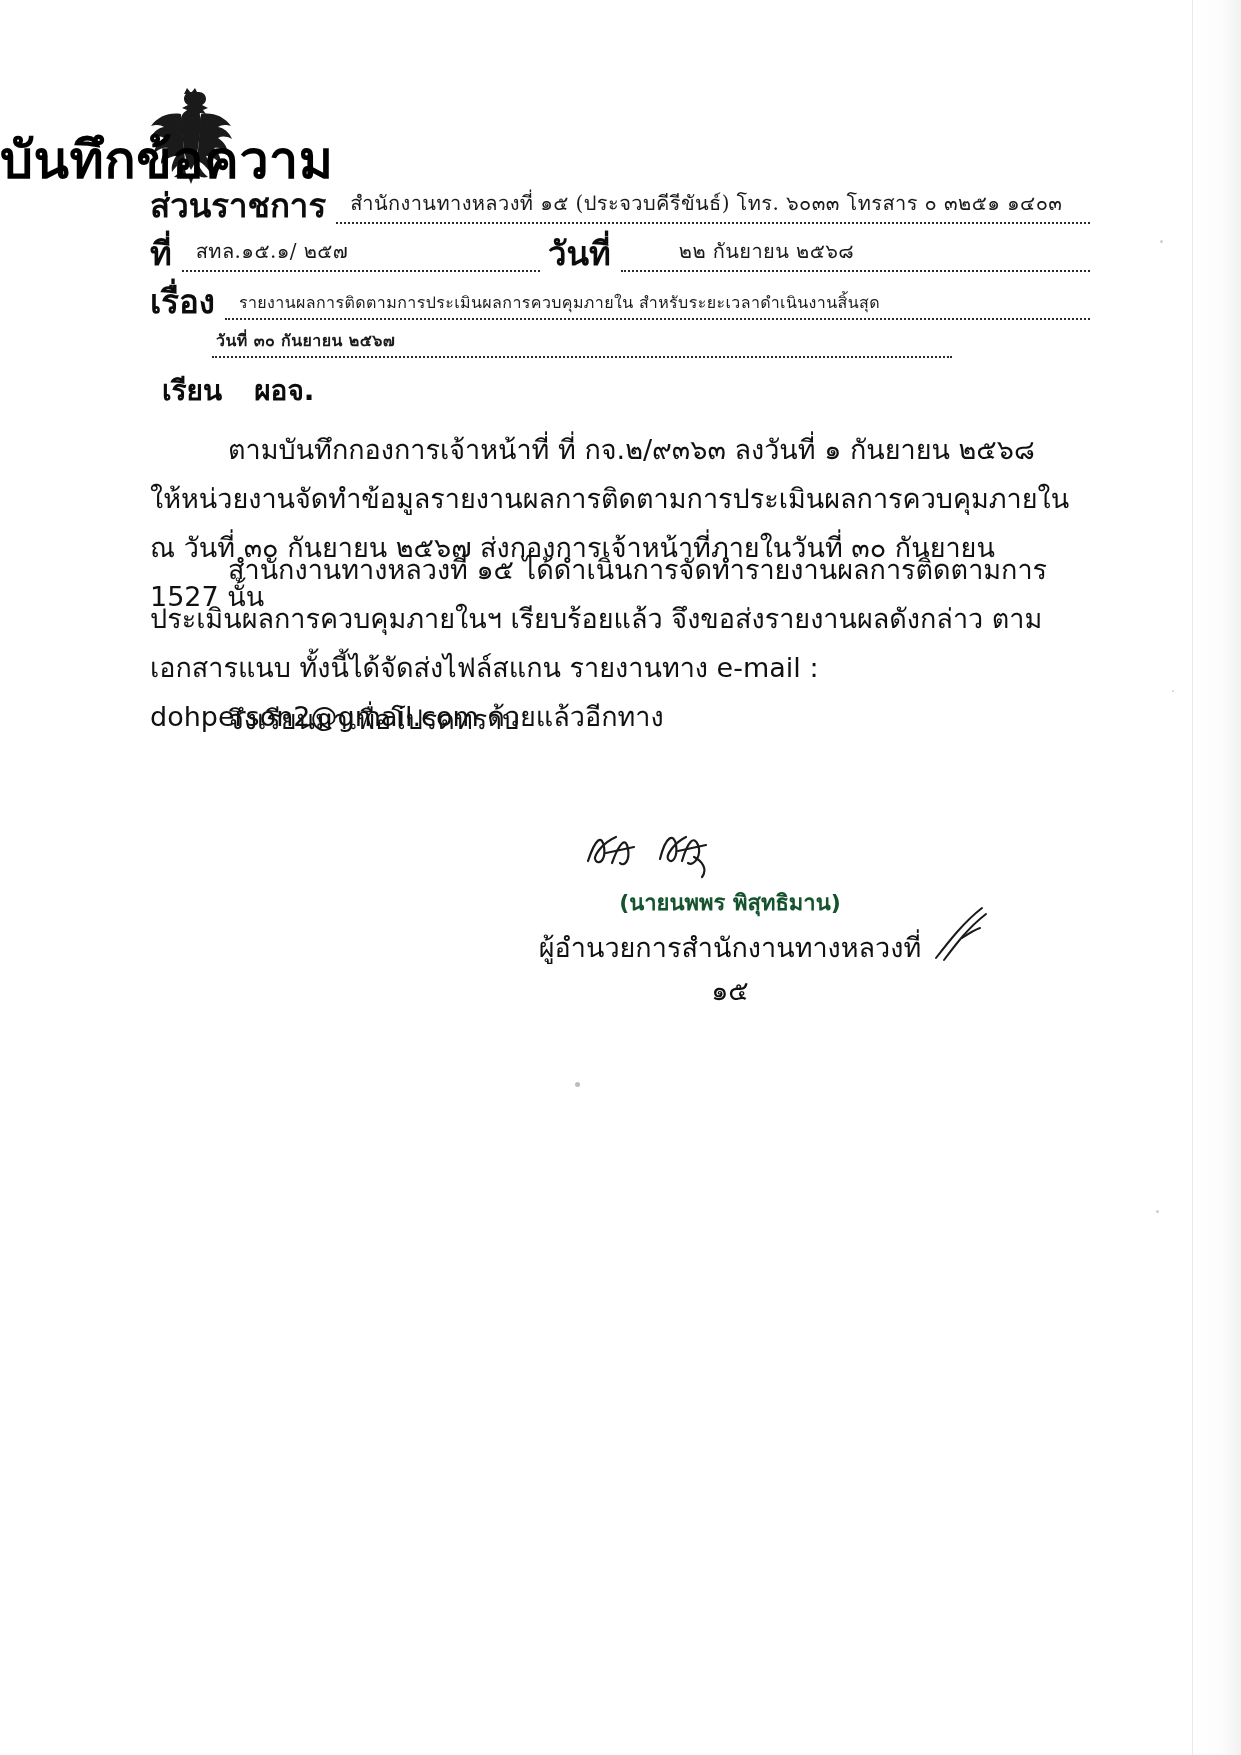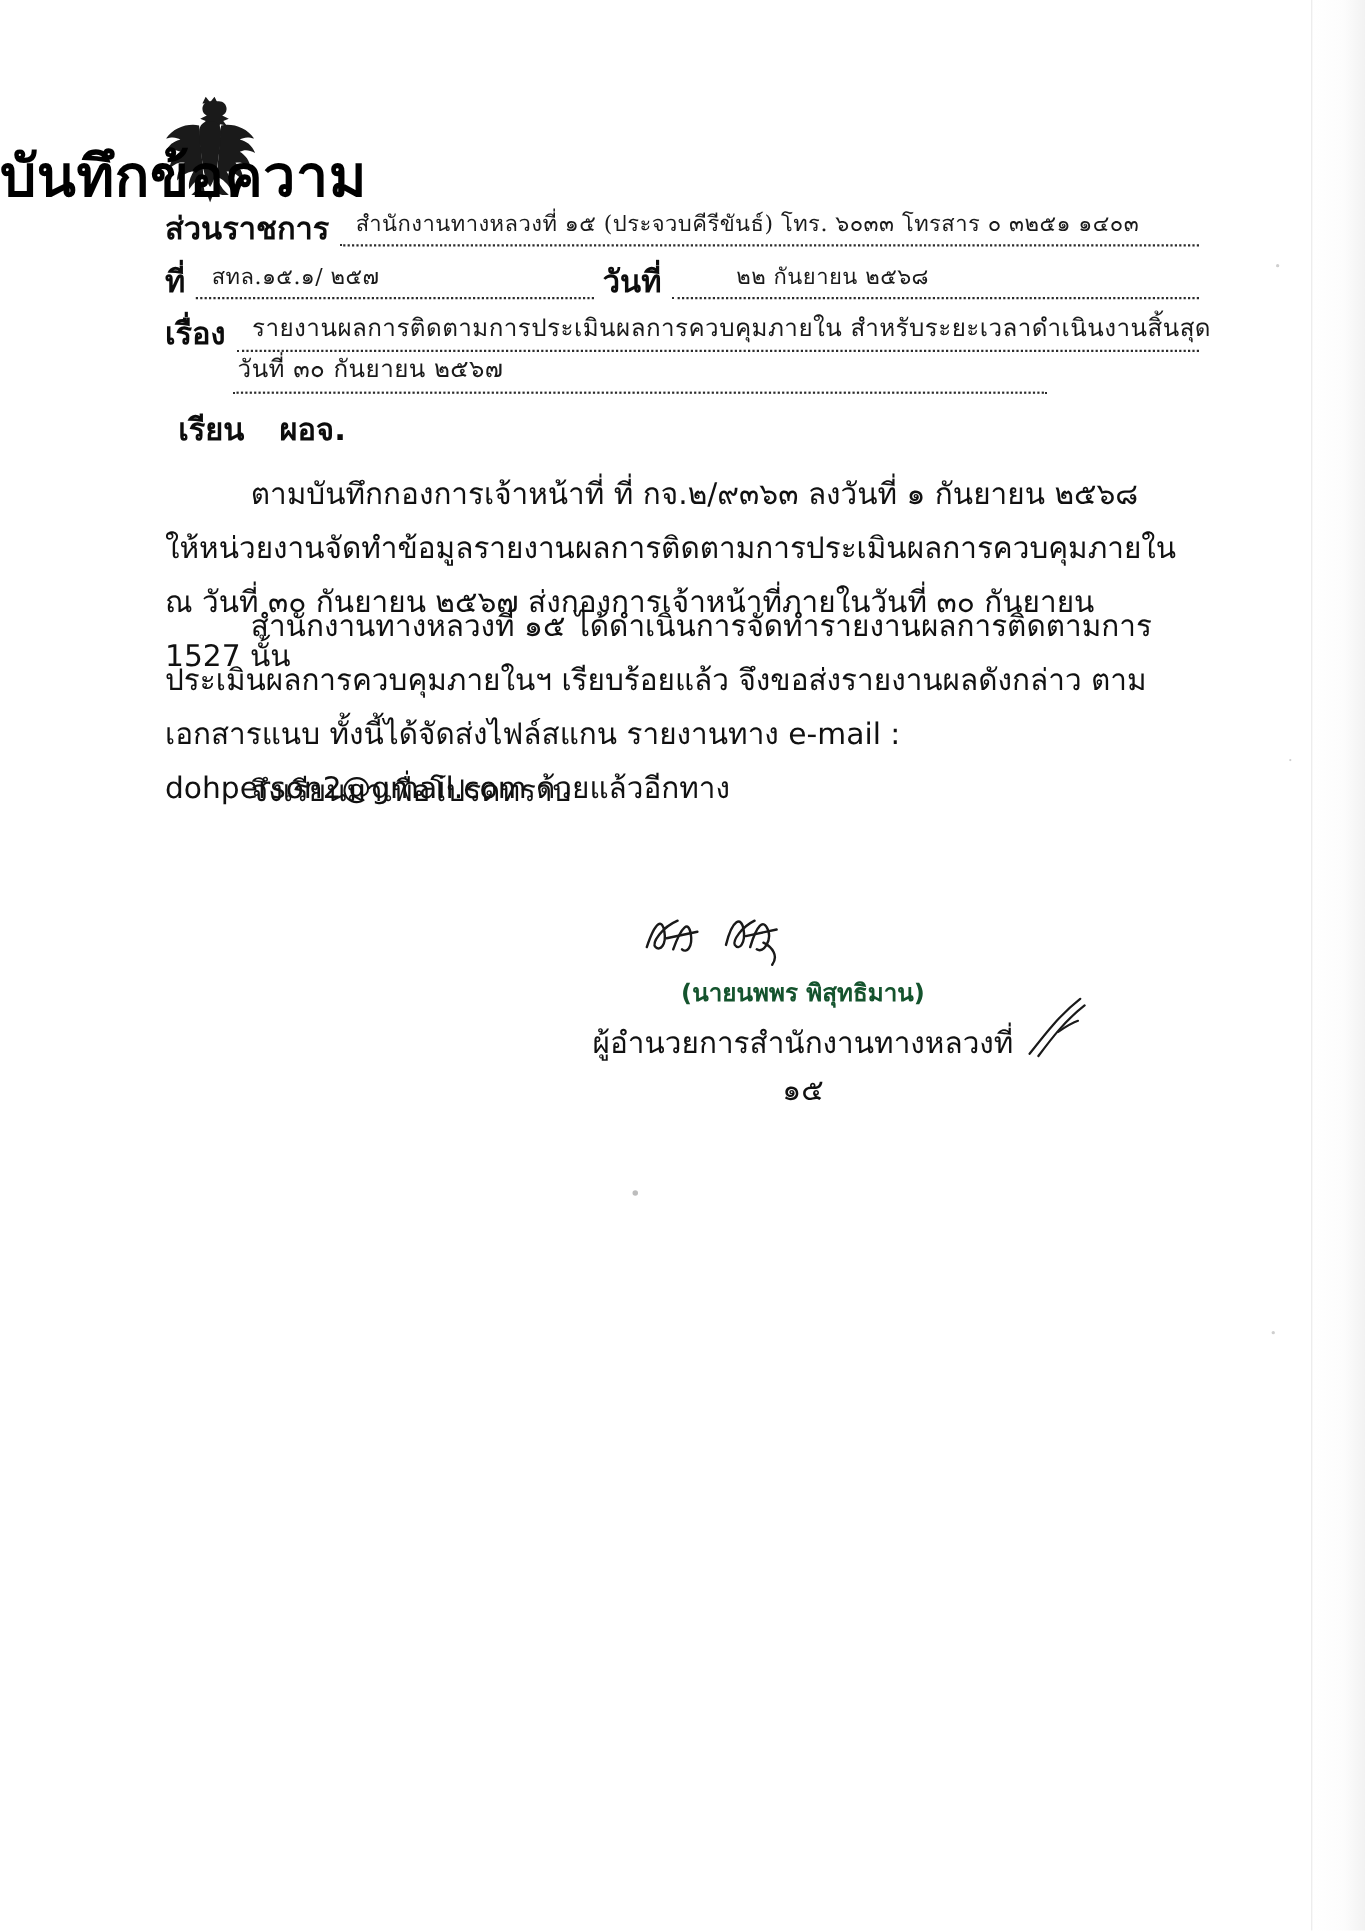--- a/index.html
+++ b/index.html
@@ -69,7 +69,7 @@
     white-space: nowrap;
   }
   .field-label {
-    font-size: 28px;
+    font-size: 33px;
     font-weight: bold;
     color: #0c0c0c;
     margin-right: 10px;

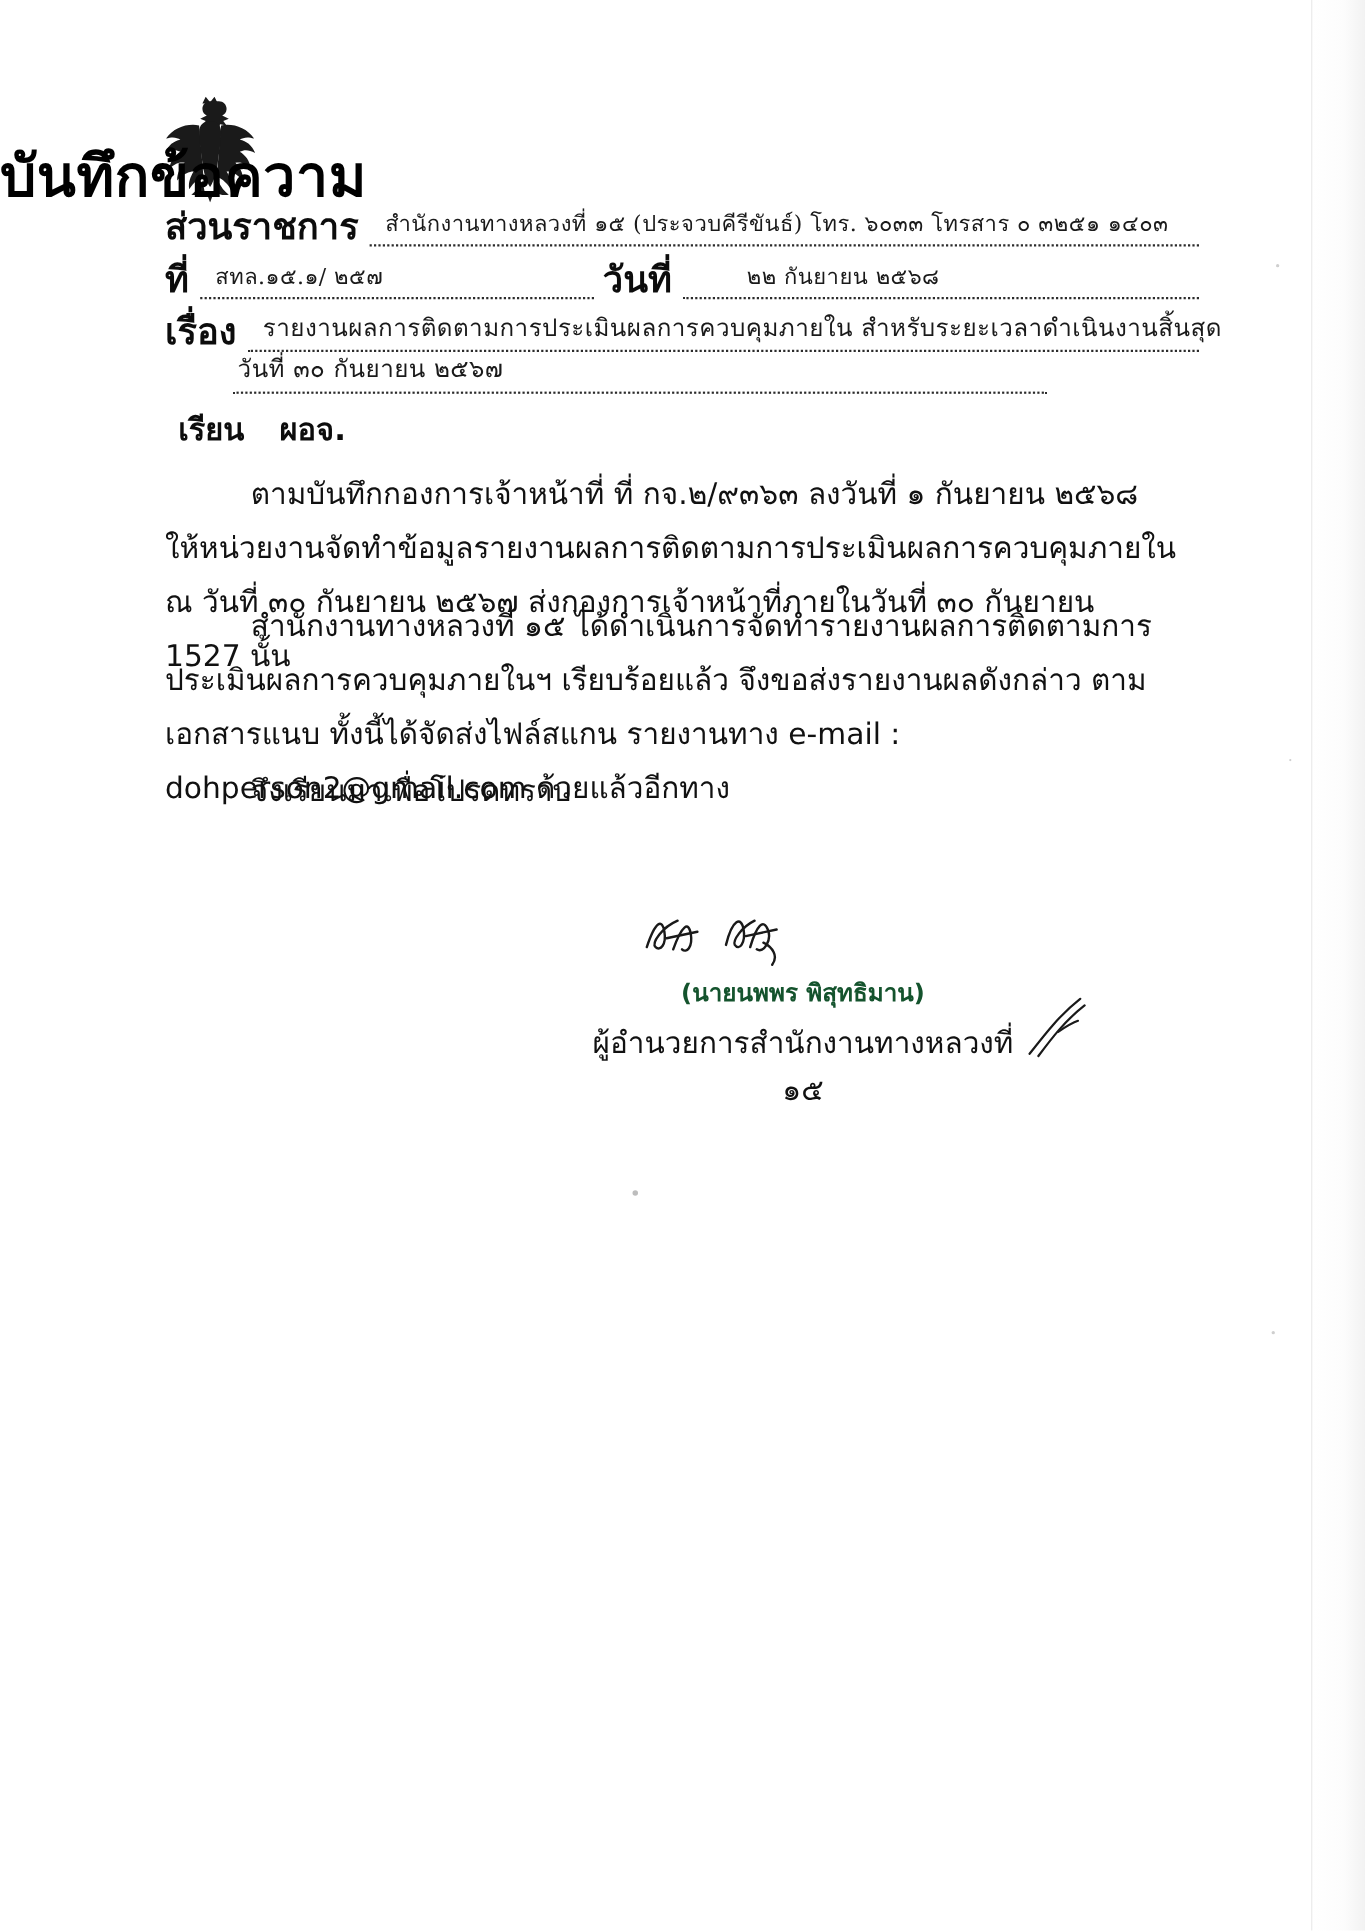--- a/index.html
+++ b/index.html
@@ -91,7 +91,7 @@
     letter-spacing: 0.4px;
     white-space: nowrap;
   }
-  .handwrite.sm { font-size: 22px; }
+  .handwrite.sm { font-size: 16px; }
 
   
   .body-text {

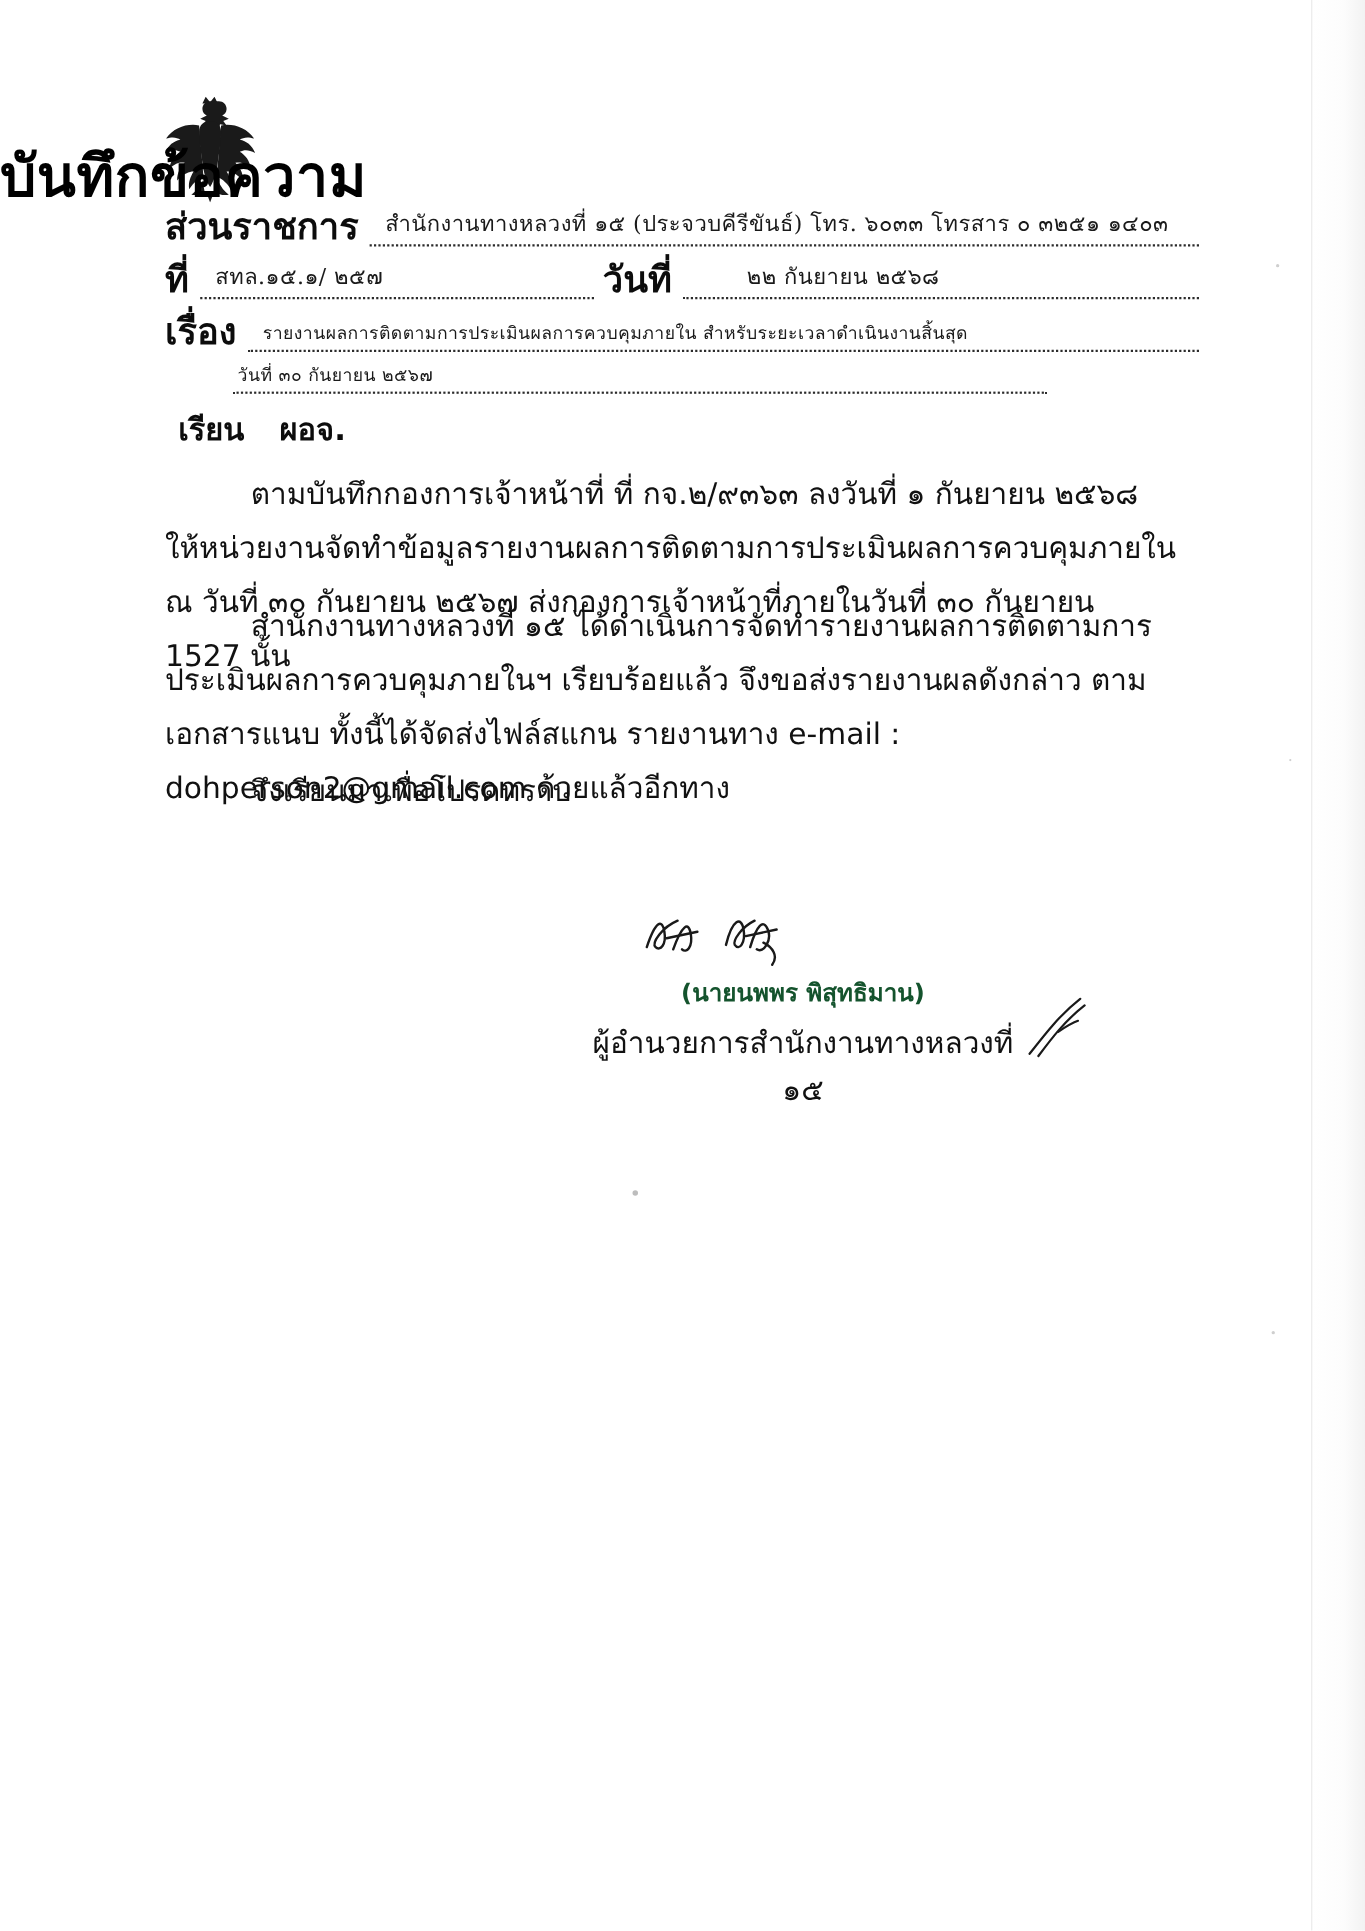--- a/index.html
+++ b/index.html
@@ -217,7 +217,7 @@
   </div>
 
   <div class="field-row" style="left:212px; top:326px; width:740px;">
-    <span class="dotline" style="height:30px;">
+    <span class="dotline" style="height:30px;font-weight:bold;">
       <span class="handwrite sm" style="left:4px;">วันที่ ๓๐ กันยายน ๒๕๖๗</span>
     </span>
   </div>

